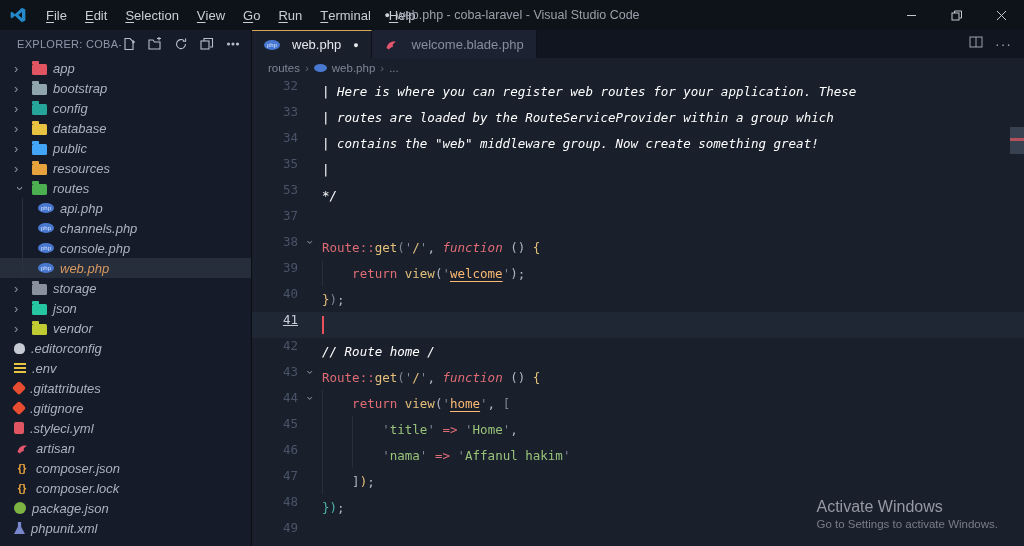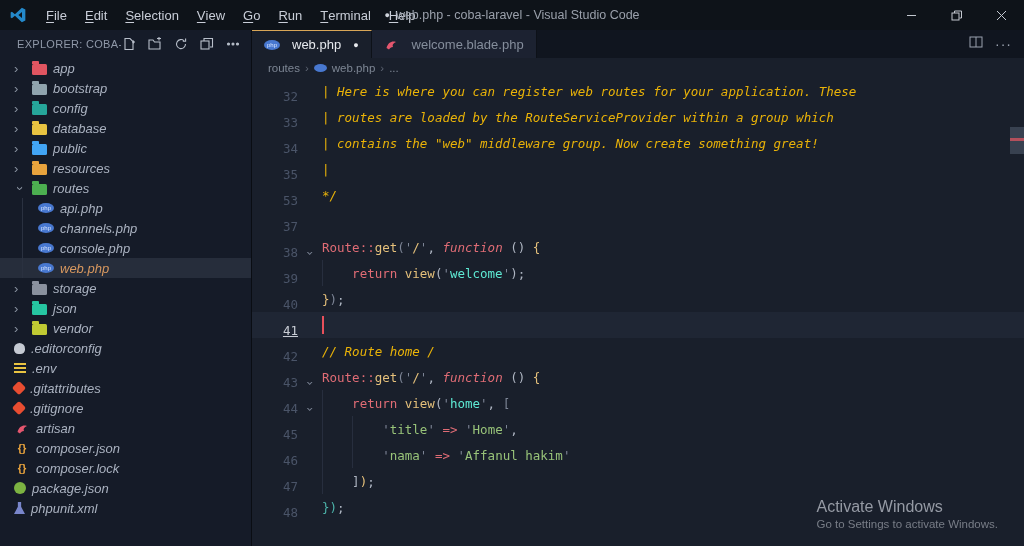--- a/index.html
+++ b/index.html
@@ -69,7 +69,7 @@
 
   
   #code{font-family:"DejaVu Sans Mono","Liberation Mono",monospace;font-size:12.5px;}
-  .code-line{height:26px;display:flex;align-items:flex-end;position:relative;}
+  .code-line{height:26px;display:flex;align-items:flex-start;position:relative;}
   .code-line.current{background:#1f2634;}
   .ln{width:46px;text-align:right;color:#4a5468;flex:0 0 auto;font-size:12.5px;}
   .code-line.current .ln{color:#c8ccd4;text-decoration:underline;}

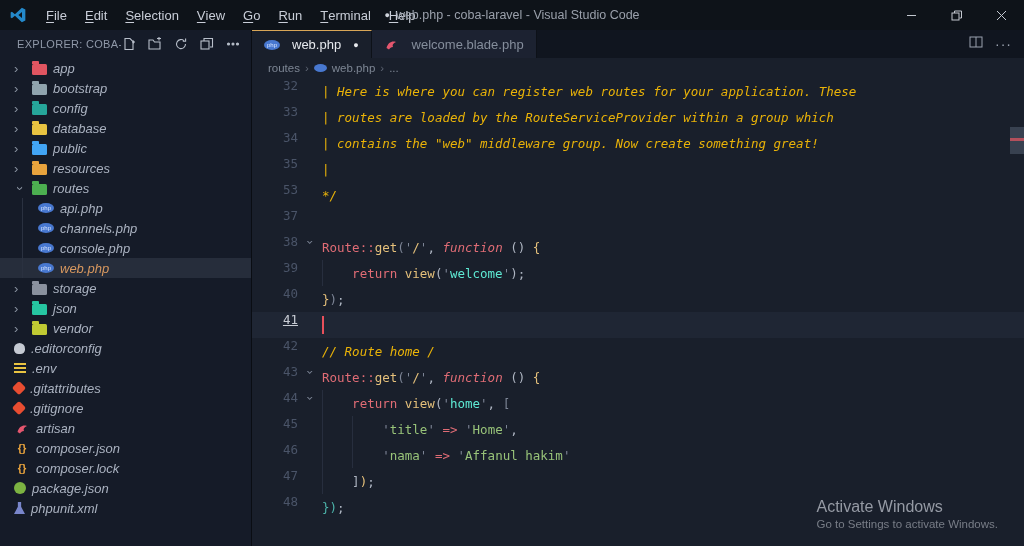--- a/index.html
+++ b/index.html
@@ -78,7 +78,7 @@
   .lc{flex:1;position:relative;white-space:pre;height:100%;display:flex;align-items:center;}
   .guide{position:absolute;top:0;bottom:0;width:1px;background:#272e3e;}
   .cursor{position:absolute;left:0;top:4px;width:2px;height:18px;background:#e8505b;}
-  .s-cmt{color:#eab308;font-style:italic;}
+  .s-cmt{color:#ffffff;font-style:italic;}
   .s-red{color:#e06c75;}
   .s-redi{color:#e06c75;font-style:italic;}
   .s-yel{color:#e5c07b;}

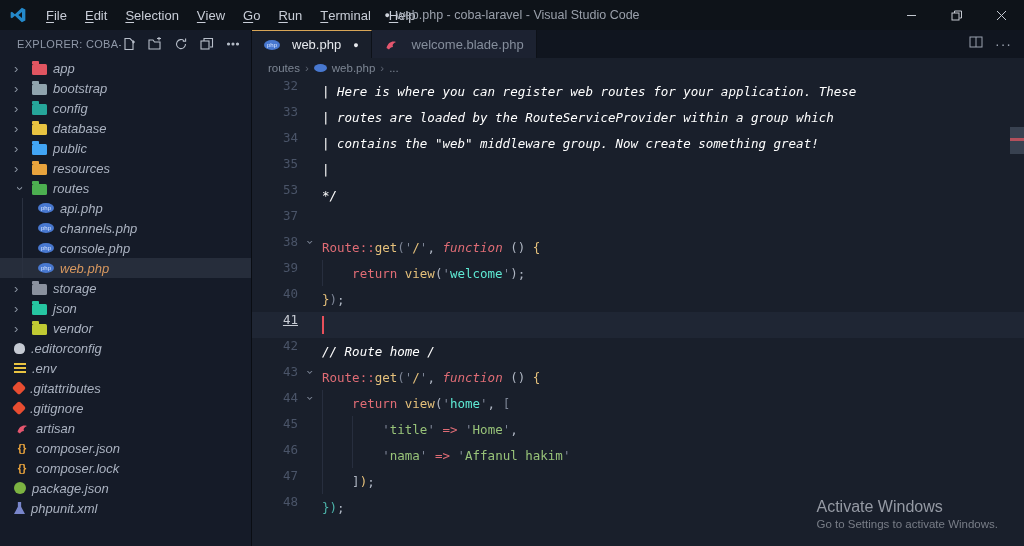--- a/index.html
+++ b/index.html
@@ -83,7 +83,7 @@
   .s-redi{color:#e06c75;font-style:italic;}
   .s-yel{color:#e5c07b;}
   .s-grn{color:#98c379;}
-  .s-gru{color:#5eead4;text-underline-offset:3px;}
+  .s-gru{color:#fdba74;text-decoration:underline;text-underline-offset:3px;}
   .s-tea{color:#4db6ac;}
   .s-pun{color:#aeb5c2;}
   .s-dim{color:#7d8596;}

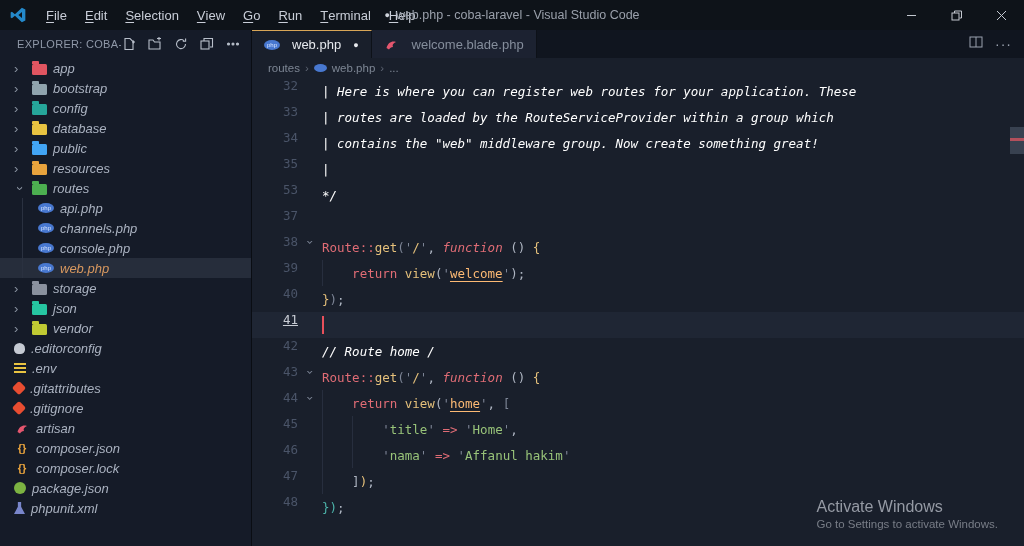--- a/index.html
+++ b/index.html
@@ -270,6 +270,10 @@
           <span class="tree-label">.gitignore</span>
         </div>
         <div class="tree-row">
+          <span class="fico fico-yml"></span>
+          <span class="tree-label">.styleci.yml</span>
+        </div>
+        <div class="tree-row">
           <span class="fico fico-blade">
             <svg width="13" height="12" viewBox="0 0 13 12">
               <path d="M1.5 10C3 4.5 7 2.5 11 4 8 5 7 7 8 9 6 9 5 10 4 11.5z" fill="#e4566e"></path>

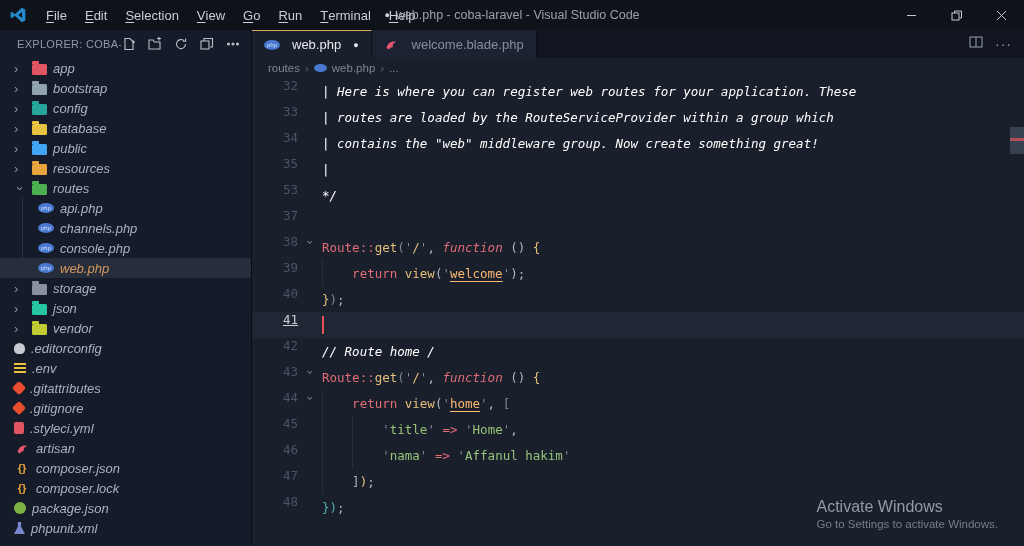--- a/index.html
+++ b/index.html
@@ -423,6 +423,11 @@
           <div class="foldcol"></div>
           <div class="lc"><span class="s-tea">}</span><span class="s-tea">)</span><span class="s-pun">;</span></div>
         </div>
+        <div class="code-line">
+          <div class="ln">49</div>
+          <div class="foldcol"></div>
+          <div class="lc"></div>
+        </div>
       </div>
     <div id="watermark">
       <div class="wm1">Activate Windows</div>

